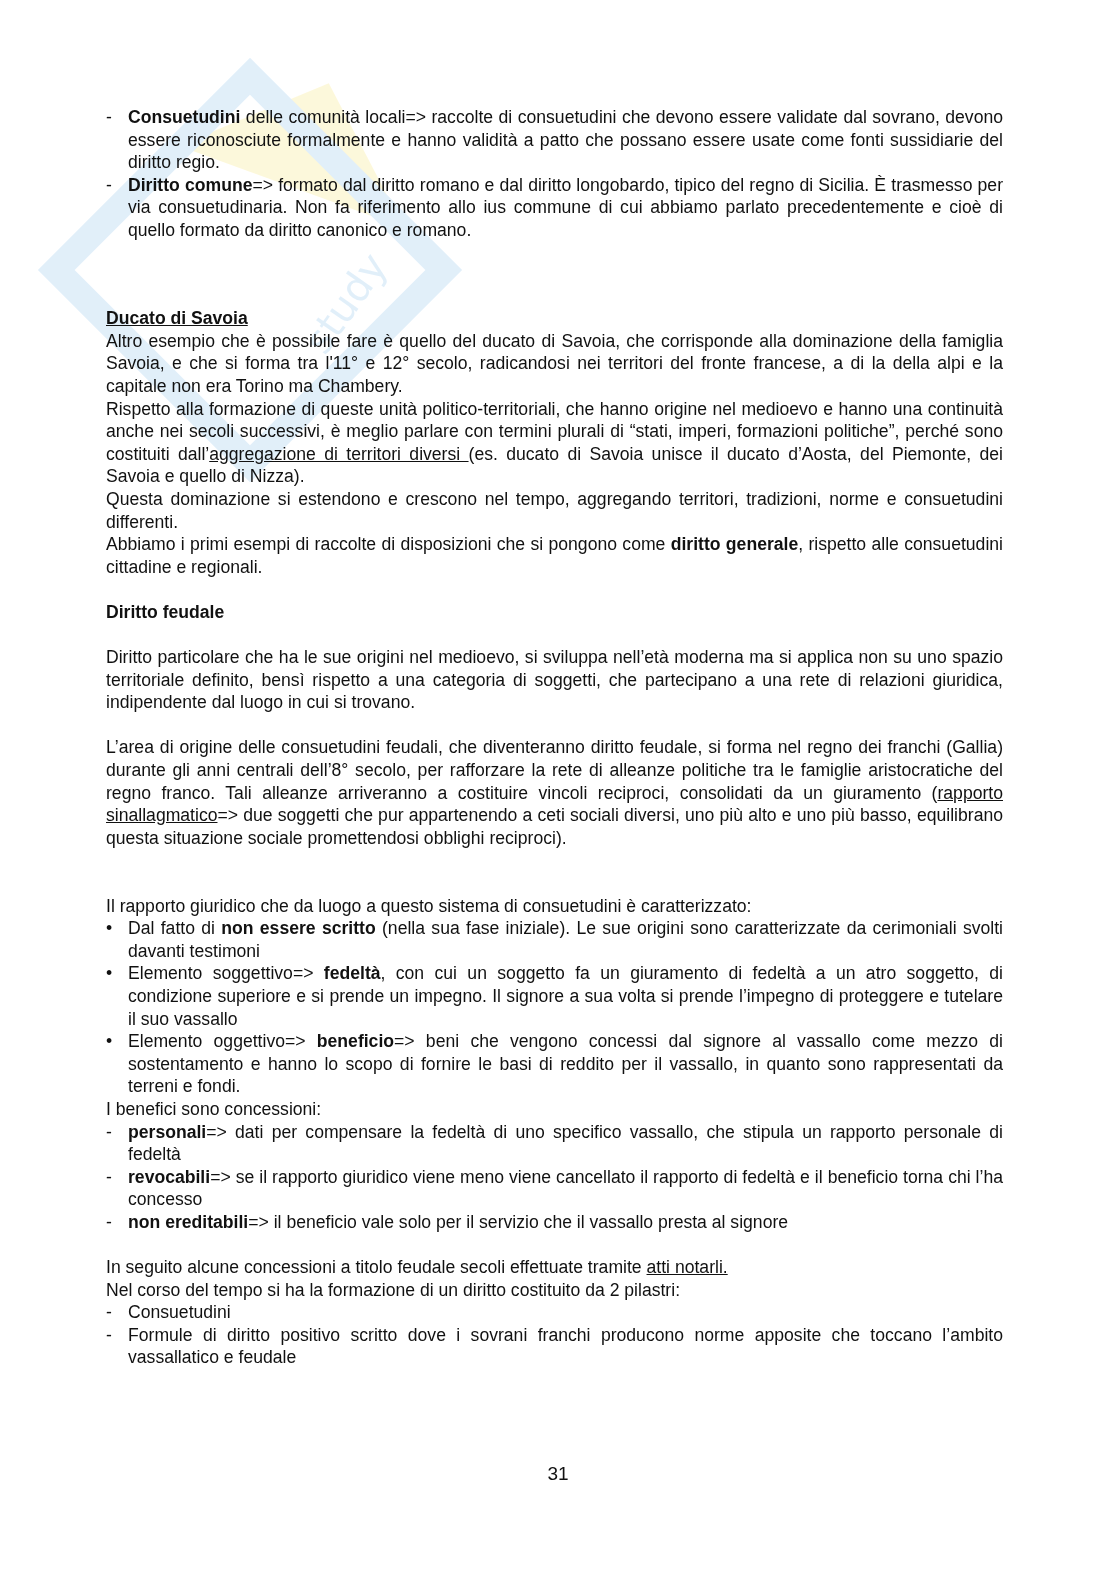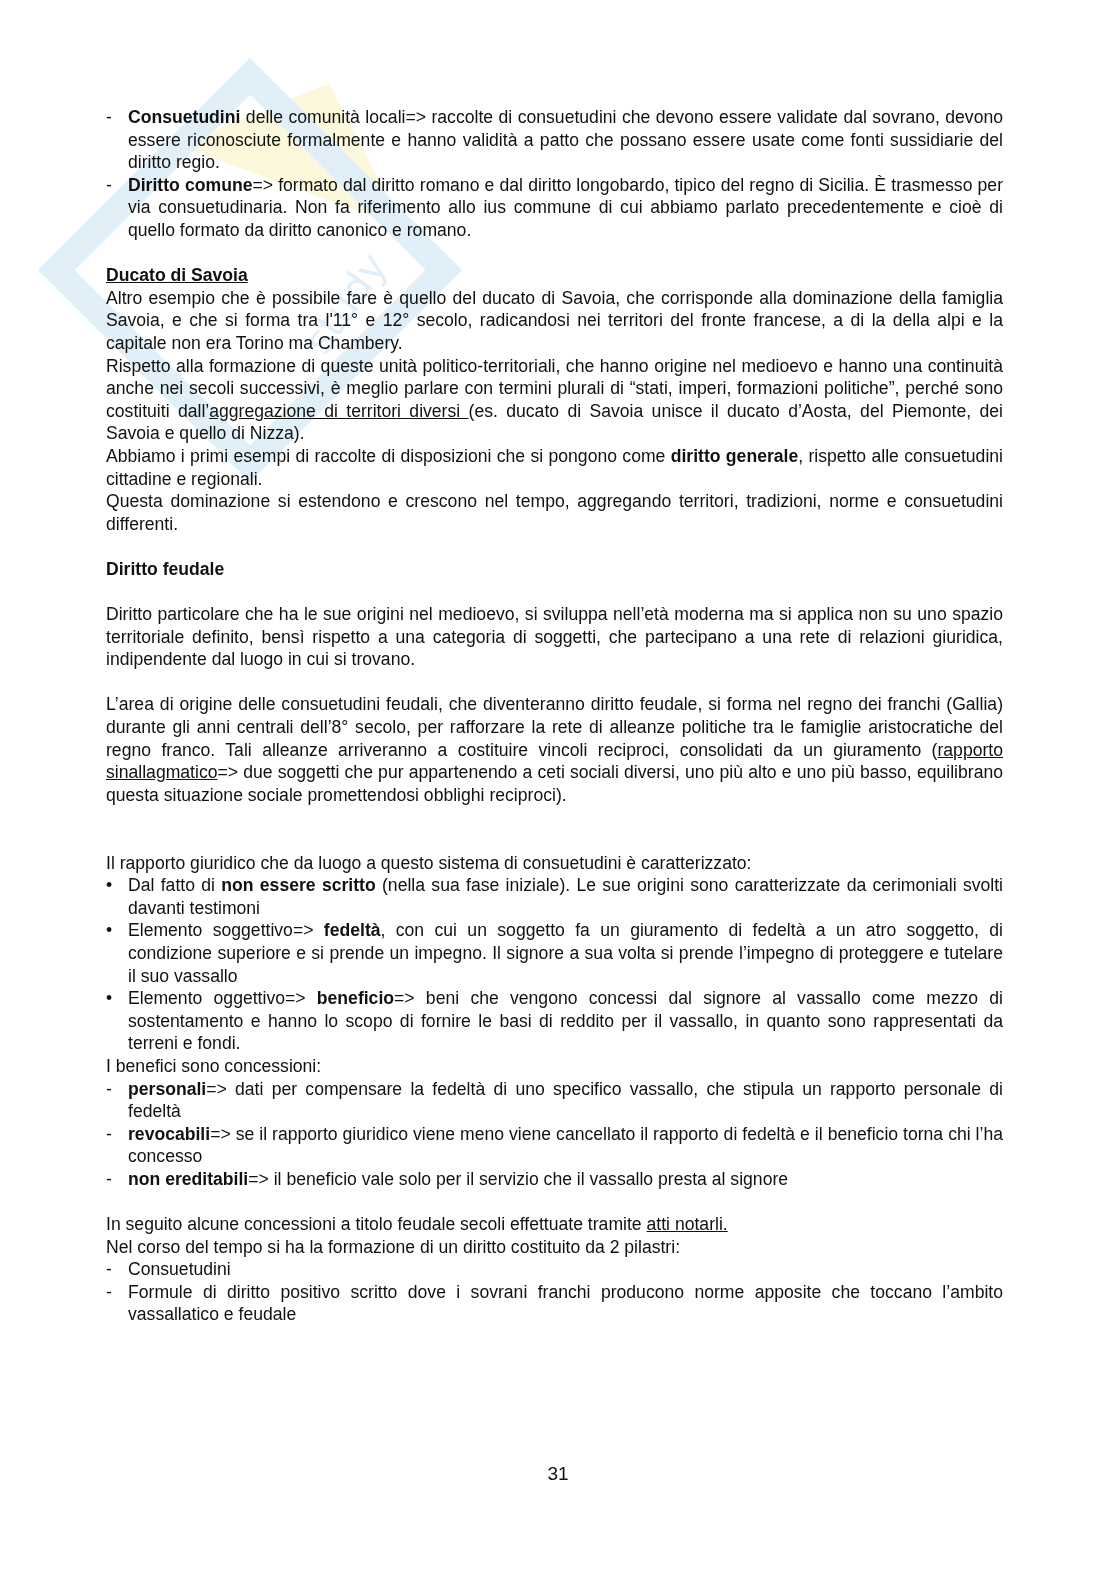--- a/index.html
+++ b/index.html
@@ -16,7 +16,7 @@
   .marker { position: absolute; left: 0; top: 0; width: 16px; }
   .dash .marker { left: 0; }
   .b { font-weight: bold; }
-  .u { text-decoration: underline; }
+  .u { text-decoration: underline; margin-top: 43px; }
   .center { text-align: left; font-weight: bold; }
   .pagenum { position: absolute; left: 0; width: 1116px; top: 1463px; text-align: center; font-family: "Liberation Sans", sans-serif; font-size: 19px; color: #111; }
 </style>

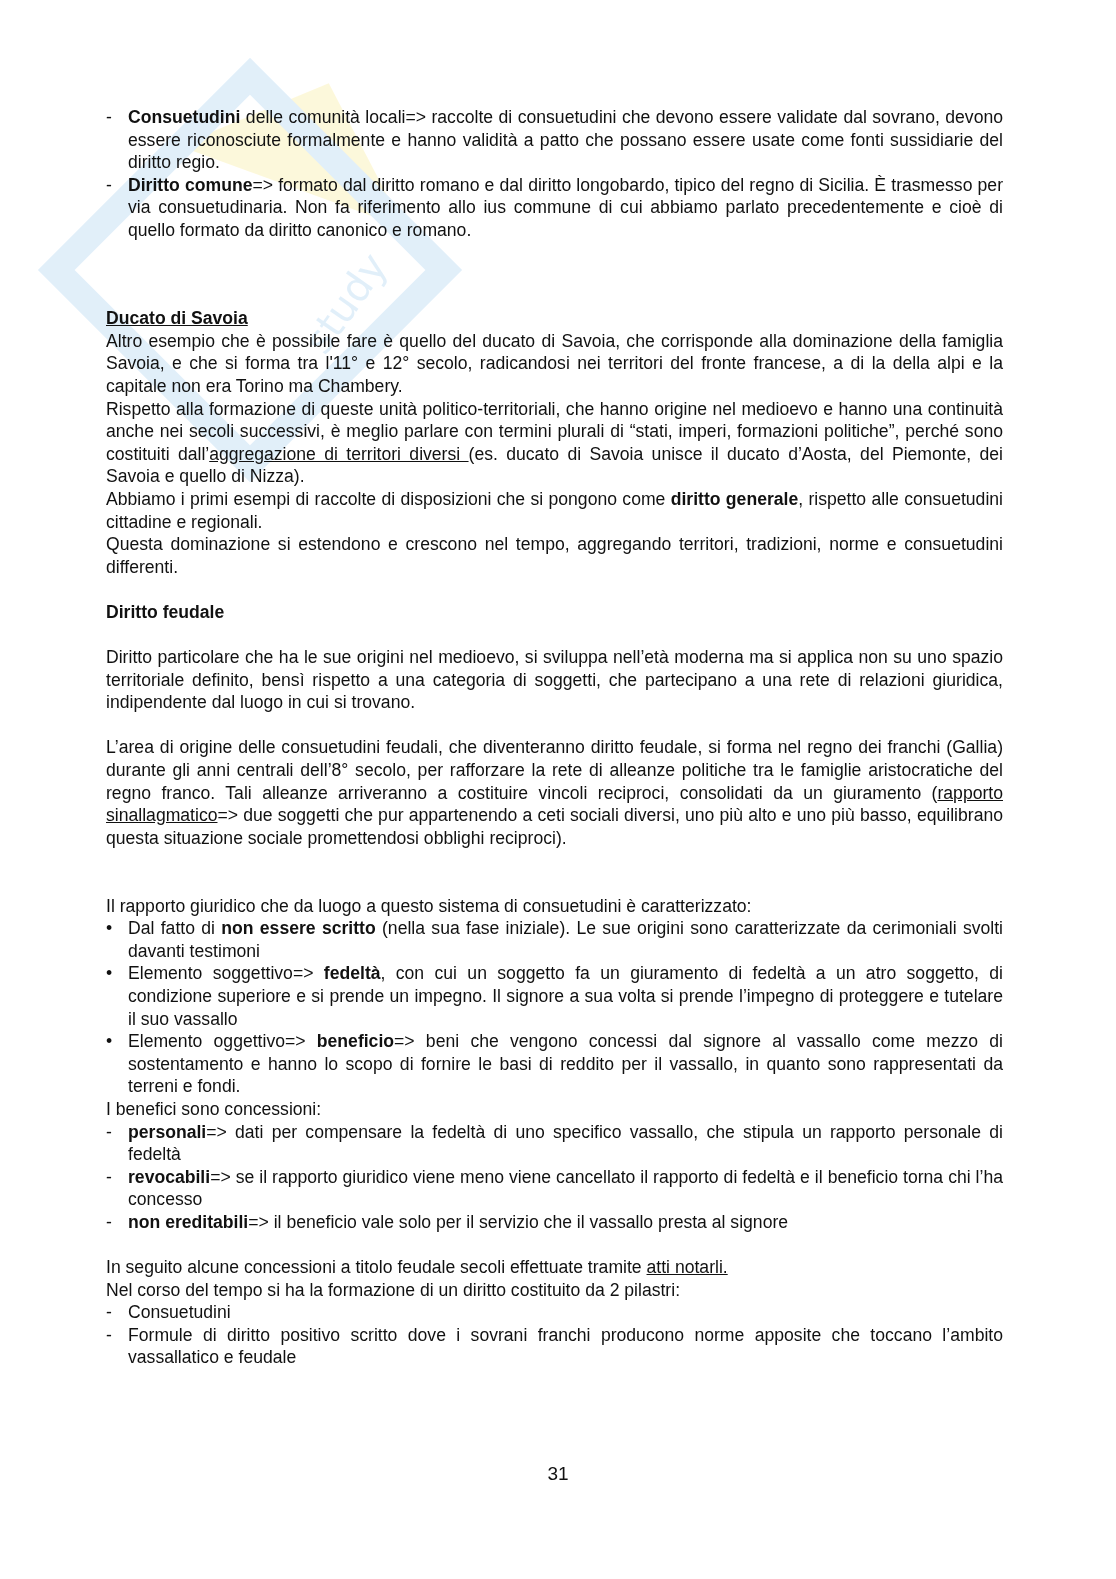--- a/index.html
+++ b/index.html
@@ -47,8 +47,8 @@
     <div class="p b u">Ducato di Savoia</div>
     <p class="p">Altro esempio che è possibile fare è quello del ducato di Savoia, che corrisponde alla dominazione della famiglia Savoia, e che si forma tra l'11° e 12° secolo, radicandosi nei territori del fronte francese, a di la della alpi e la capitale non era Torino ma Chambery.</p>
     <p class="p"><span>Rispetto alla formazione di queste unità politico-territoriali, che hanno origine nel medioevo e hanno una continuità anche nei secoli successivi, è meglio parlare con termini plurali di “stati, imperi, formazioni politiche”, perché sono costituiti dall’</span><span class="u">aggregazione di territori diversi </span><span>(es. ducato di Savoia unisce il ducato d’Aosta, del Piemonte, dei Savoia e quello di Nizza).</span></p>
+    <p class="p">Questa dominazione si estendono e crescono nel tempo, aggregando territori, tradizioni, norme e consuetudini differenti.</p>
     <p class="p"><span>Abbiamo i primi esempi di raccolte di disposizioni che si pongono come </span><span class="b">diritto generale</span><span>, rispetto alle consuetudini cittadine e regionali.</span></p>
-    <p class="p">Questa dominazione si estendono e crescono nel tempo, aggregando territori, tradizioni, norme e consuetudini differenti.</p>
 
     <div class="gap"></div>
     <div class="p center">Diritto feudale</div>

